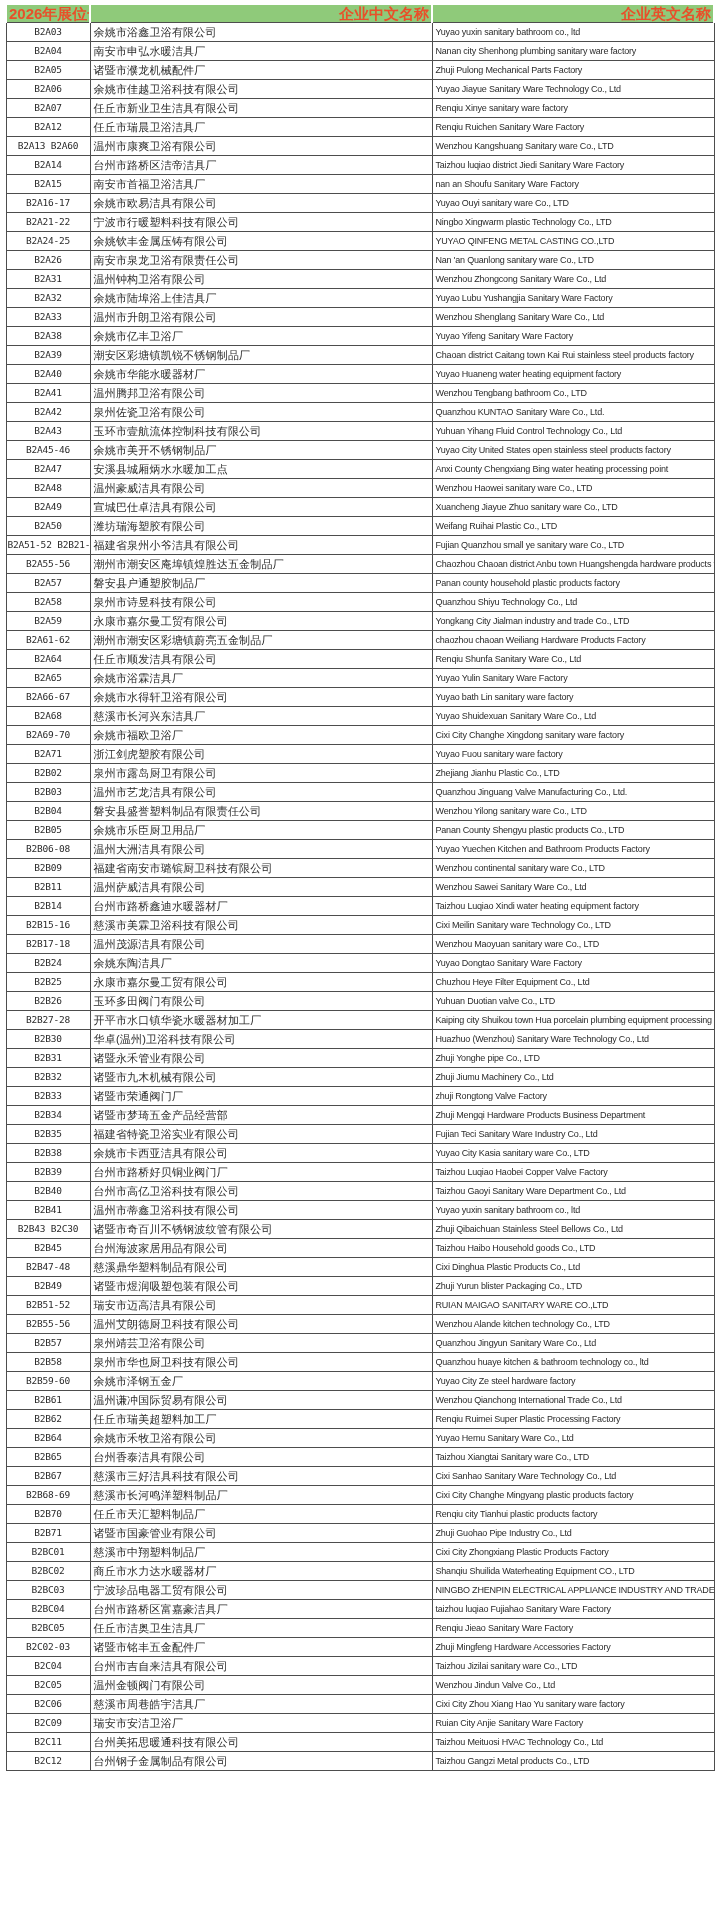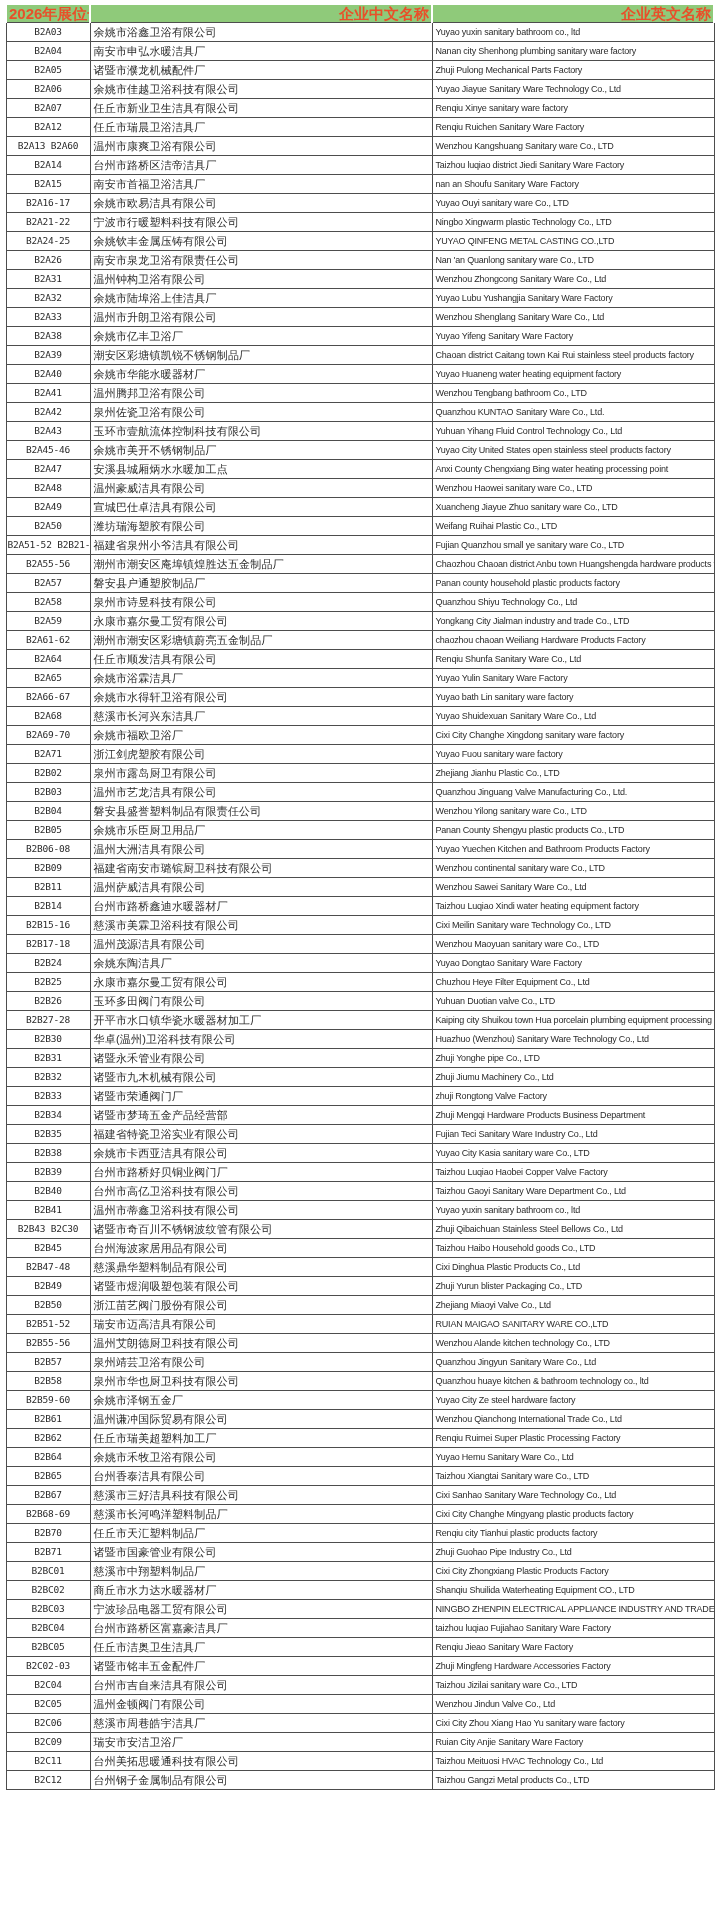--- a/index.html
+++ b/index.html
@@ -487,11 +487,6 @@
     <td class="c-en">Zhuji Yurun blister Packaging Co., LTD</td>
   </tr>
 
-  <tr>
-    <td class="c-booth">B2B50</td>
-    <td class="c-cn">浙江苗艺阀门股份有限公司</td>
-    <td class="c-en">Zhejiang Miaoyi Valve Co., Ltd</td>
-  </tr>
 
   <tr>
     <td class="c-booth">B2B51-52</td>

